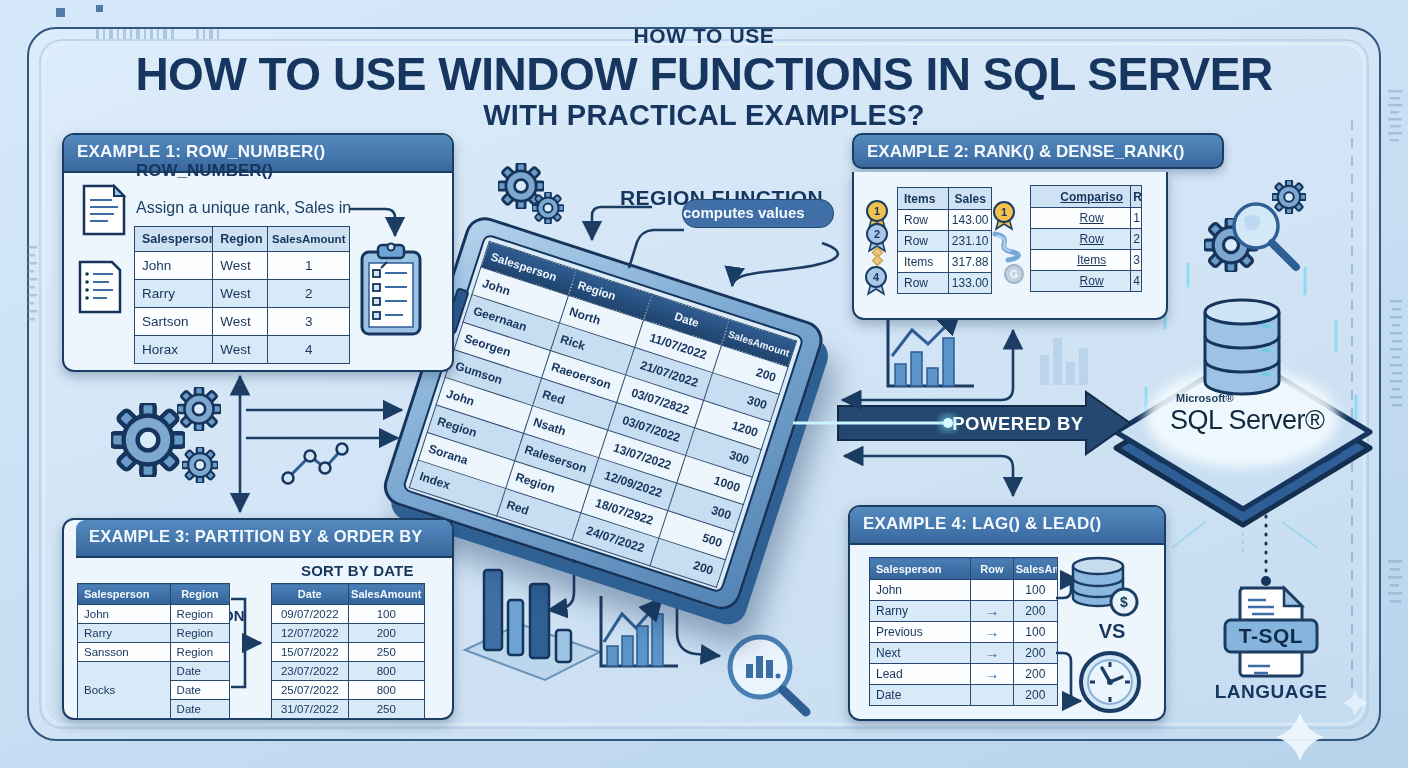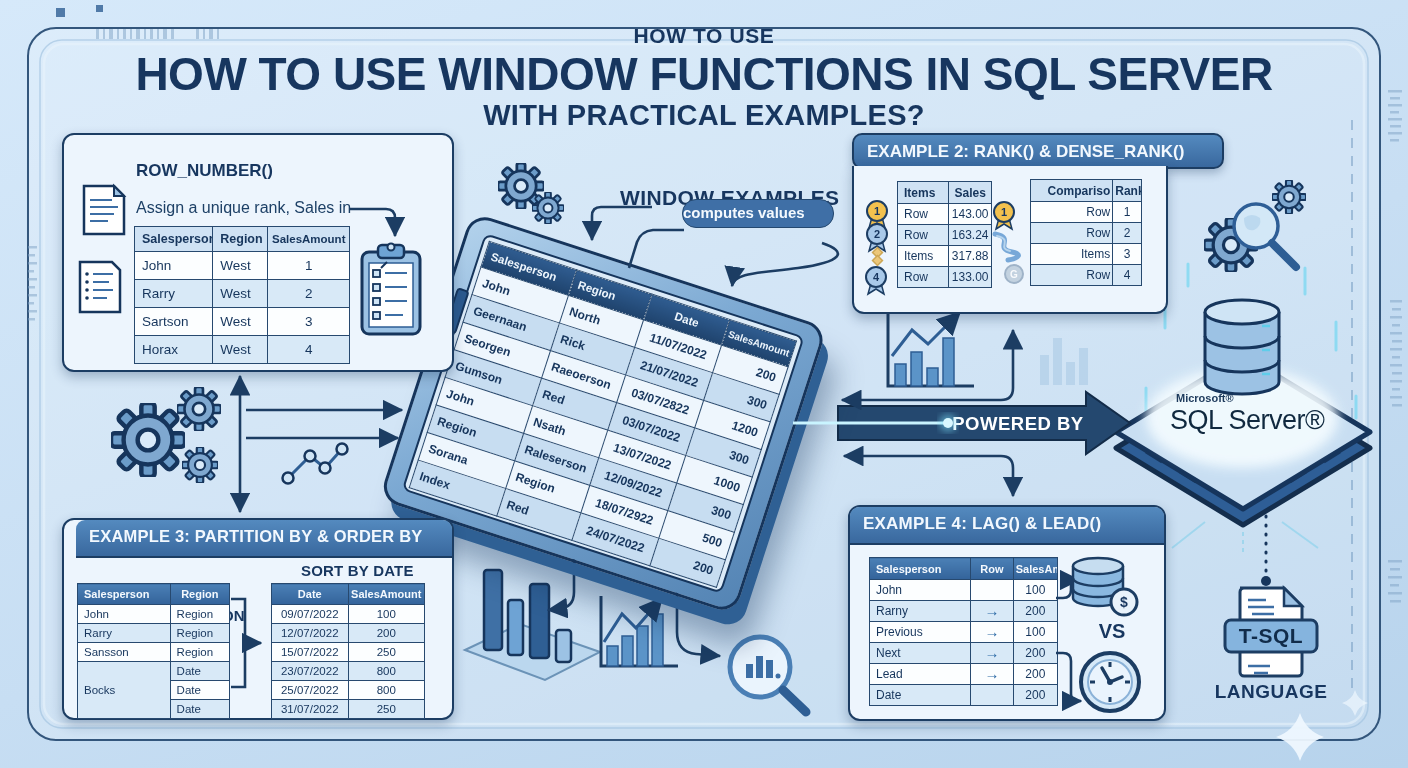--- a/index.html
+++ b/index.html
@@ -419,6 +419,7 @@
   <div class="abs stylus z2"></div>
 
   <div class="panel z3" style="left:62px;top:133px;width:388px;height:235px;">
+    <div class="phead">EXAMPLE 1: ROW_NUMBER()</div>
     <div class="abs ex1-func" style="left:72px;top:26px;">ROW_NUMBER()</div>
     <div class="abs ex1-desc" style="left:72px;top:64px;">Assign a unique rank, Sales in</div>
     <div class="tblbox" style="left:70px;top:91px;width:216px;">

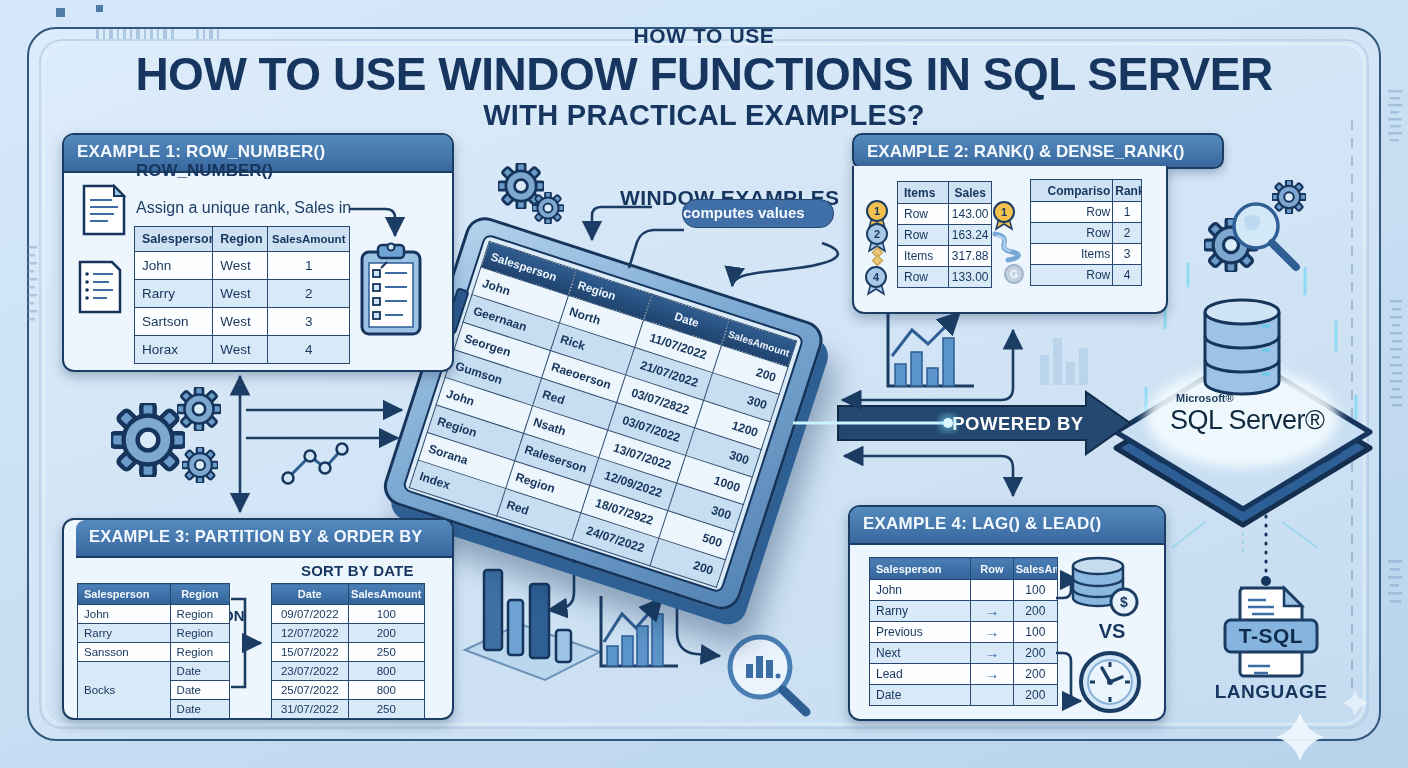--- a/index.html
+++ b/index.html
@@ -640,7 +640,7 @@
       </div>
   </div>
 
-  <div class="abs wf-label z4">WINDOW EXAMPLES</div>
+  <div class="abs wf-label z4">REGION FUNCTION</div>
   <div class="abs pill z4">computes values</div>
 
   <div class="abs kicker z4">HOW TO USE</div>

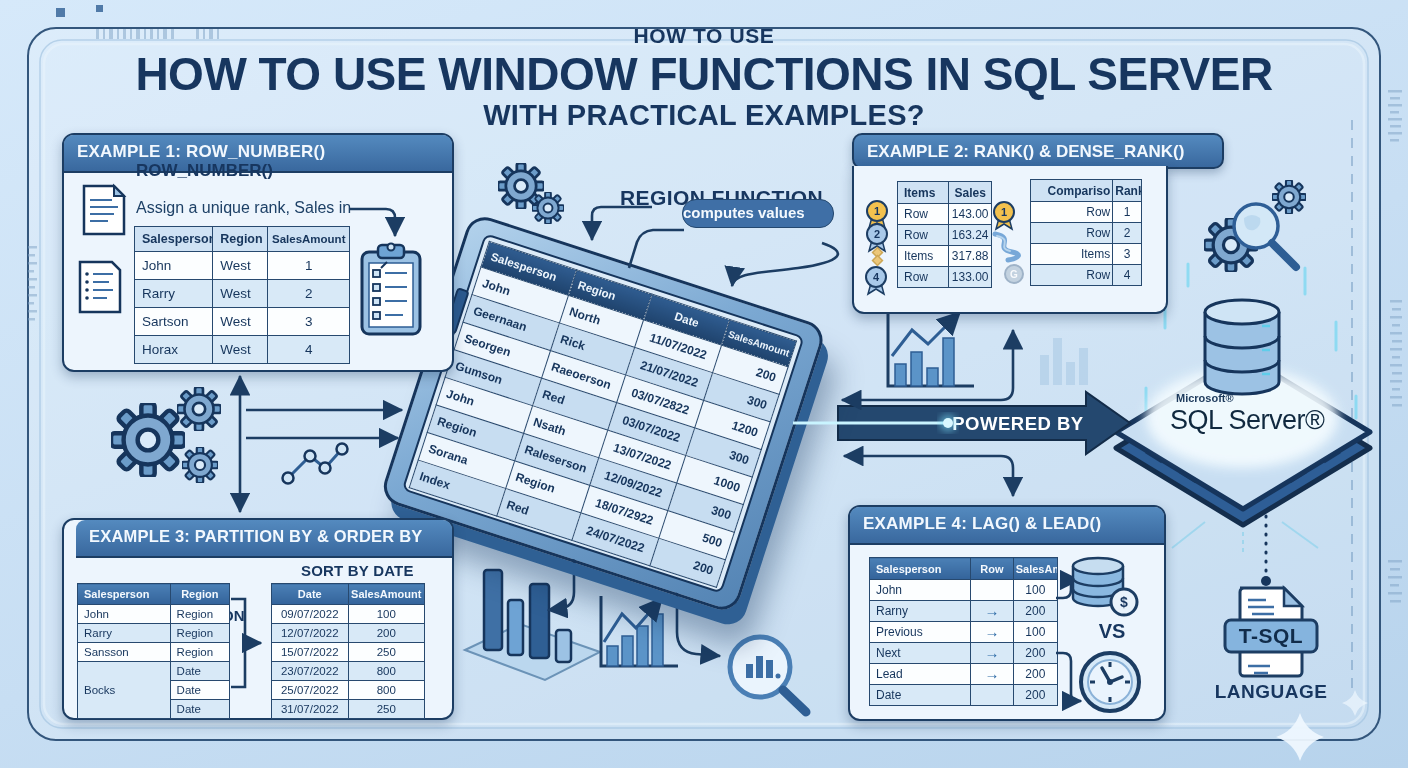--- a/index.html
+++ b/index.html
@@ -29,7 +29,7 @@
     background:linear-gradient(180deg,#548abf,#39689e);border:2.5px solid #1c3d63;border-radius:10px;
     color:#f2f8fe;font-weight:700;font-size:17px;padding:0 13px;box-sizing:border-box;
     box-shadow:0 4px 10px rgba(20,50,90,.3);white-space:nowrap;}
-  .p2body{left:852px;top:166px;width:312px;height:146px;background:#edf5fd;
+  .p2body{left:852px;top:172px;width:312px;height:146px;background:#edf5fd;
     border:2.5px solid #1c3d63;border-top:none;border-radius:0 0 12px 12px;
     box-shadow:0 5px 12px rgba(20,50,90,.30);}
 

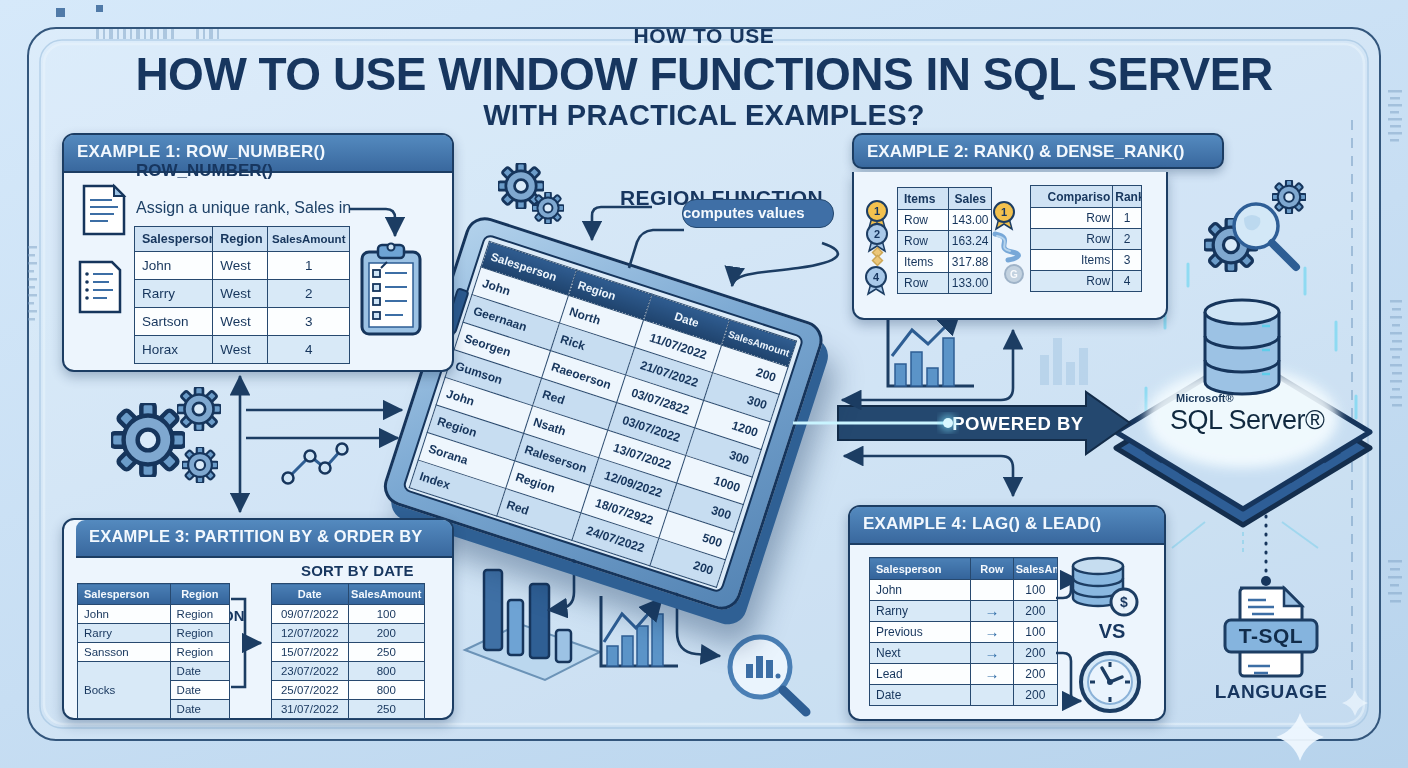--- a/index.html
+++ b/index.html
@@ -53,7 +53,7 @@
   .ex2 th{height:21px;font-size:12px;}
   .ex2 td{height:20px;}
   .ex2l th:nth-child(1),.ex2l td:nth-child(1){width:45%;text-align:left;padding-left:6px;}
-  .ex2r th:nth-child(1),.ex2r td:nth-child(1){width:66%;text-align:right;padding-left:6px;}
+  .ex2r th:nth-child(1),.ex2r td:nth-child(1){width:66%;text-align:center;padding-left:24px;text-decoration:underline;}
 
   .ex3{font-size:11.5px;}
   .ex3 th{height:20px;font-size:11px;}

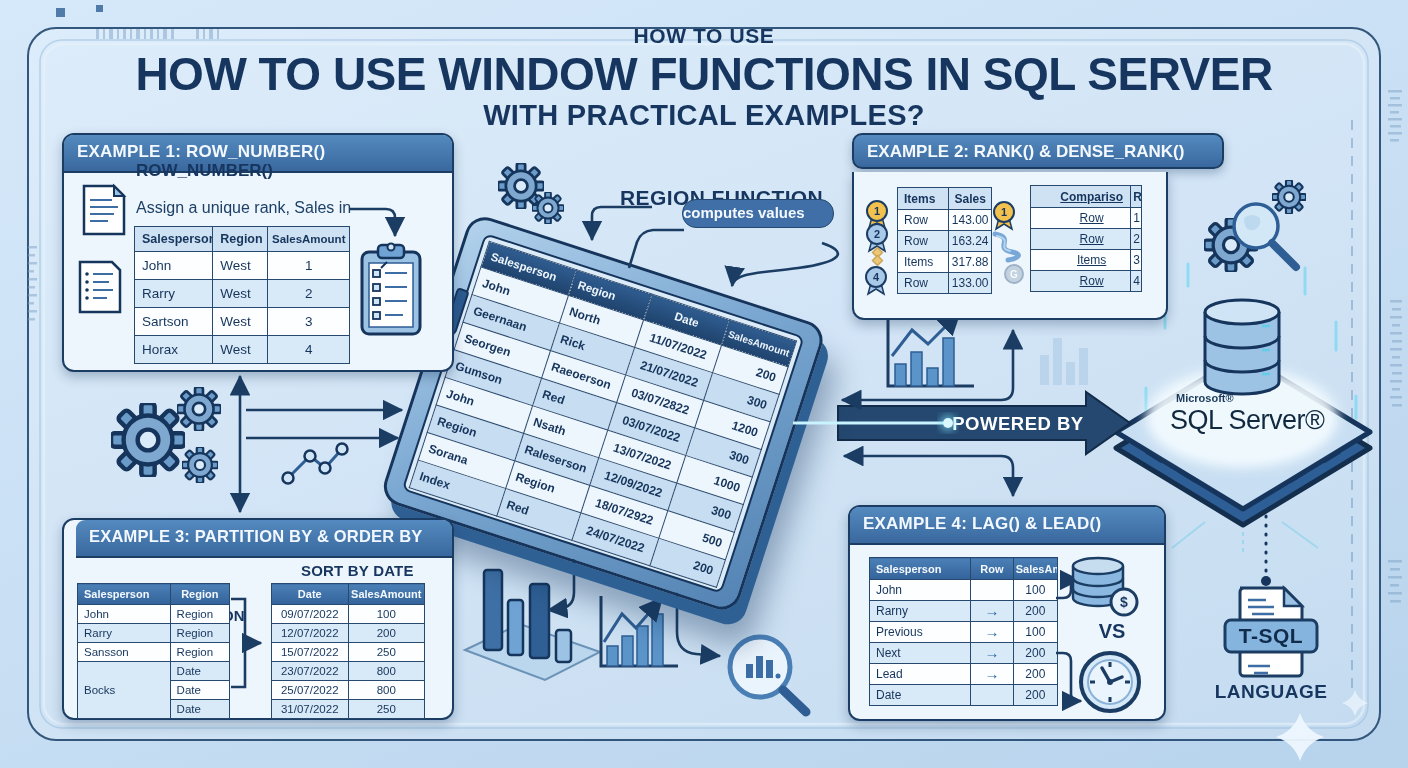--- a/index.html
+++ b/index.html
@@ -474,7 +474,7 @@
             </tr>
             <tr>
               <td>Row</td>
-              <td>163.24</td>
+              <td>231.10</td>
             </tr>
             <tr>
               <td>Items</td>

